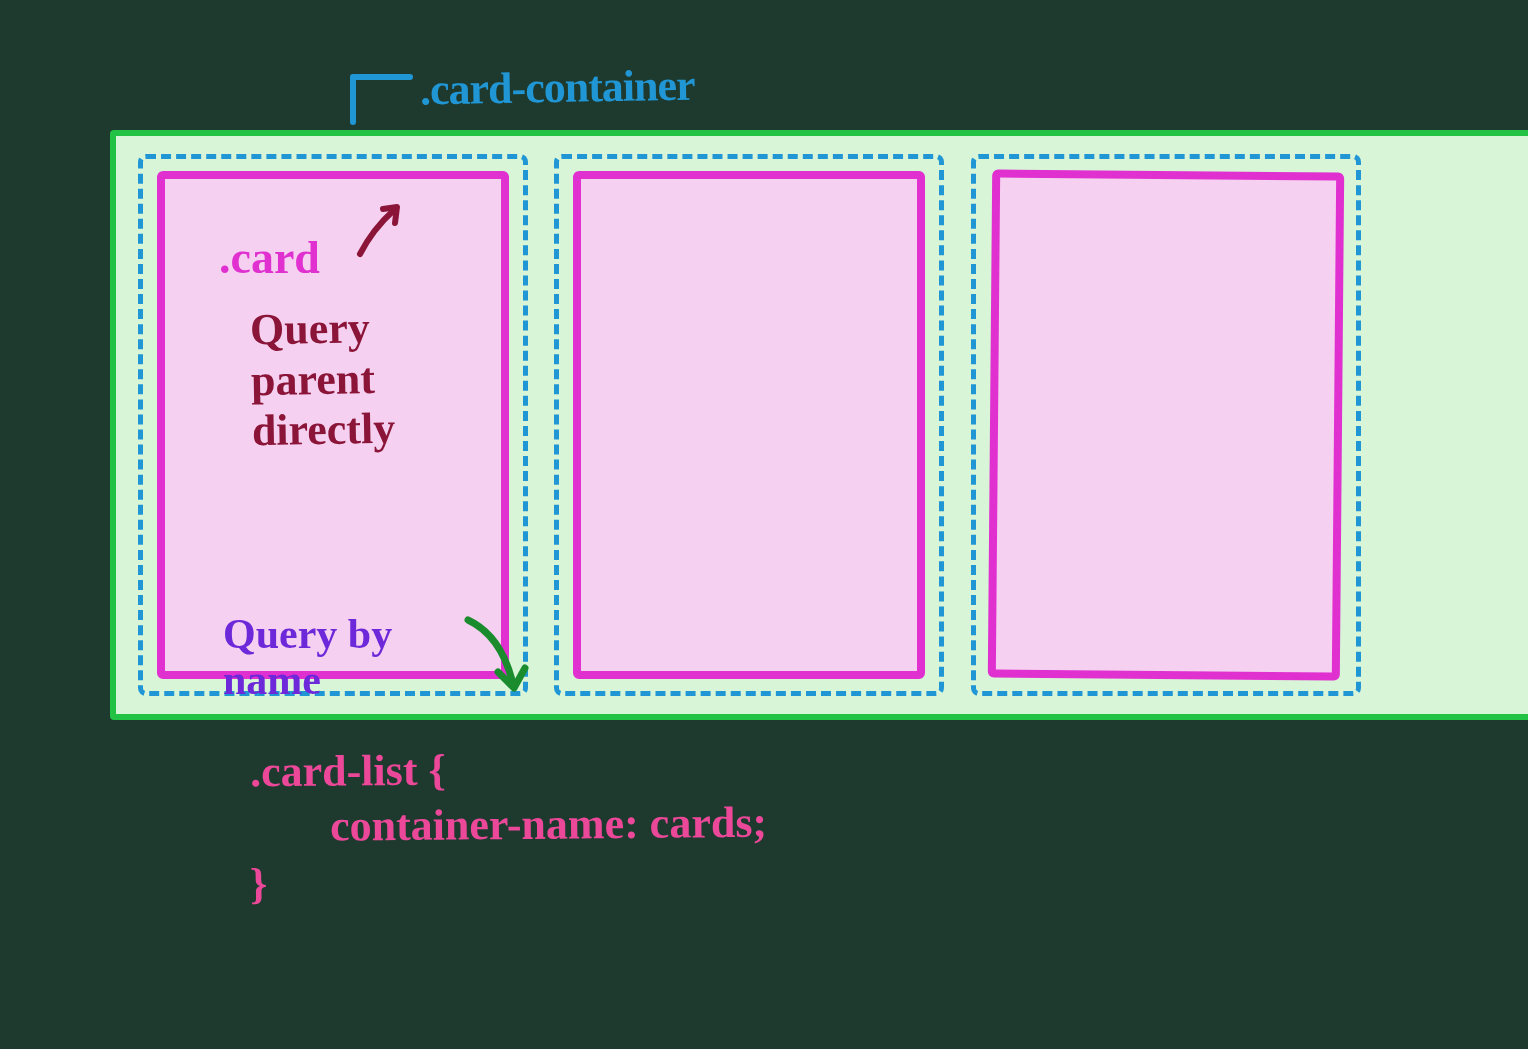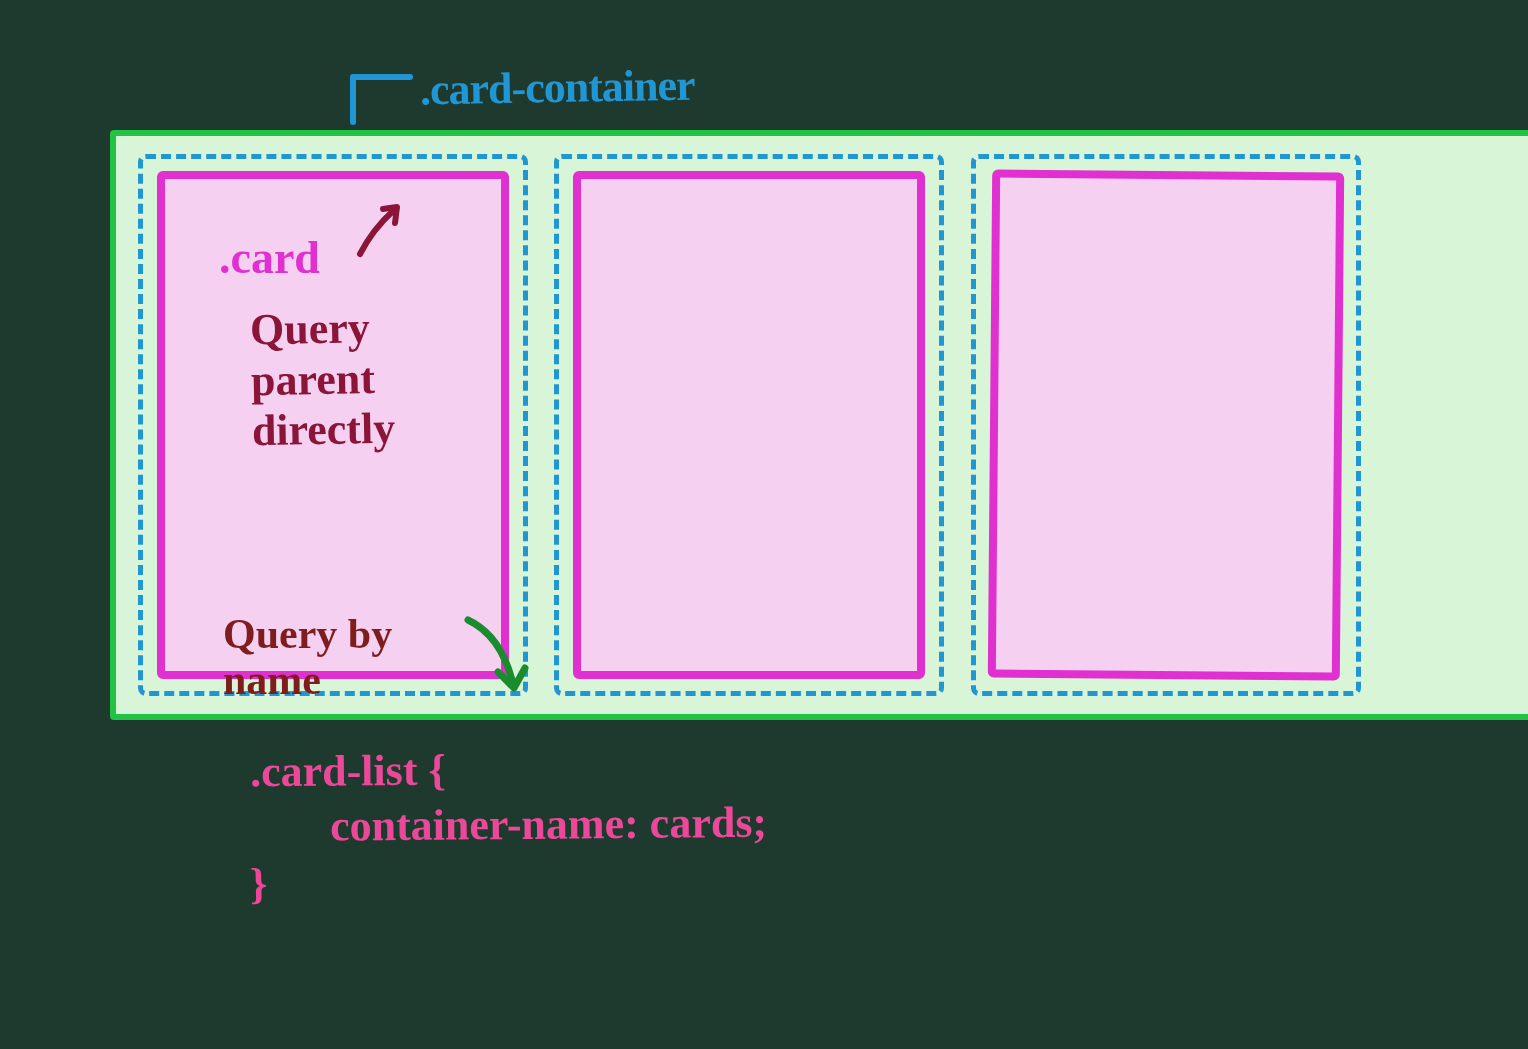--- a/index.html
+++ b/index.html
@@ -135,7 +135,7 @@
       left: 58px;
       font-size: 42px;
       font-weight: bold;
-      color: #7f1d1d;
+      color: #6d28d9;
       font-family: 'Comic Sans MS', cursive;
       line-height: 1.1;
     }

